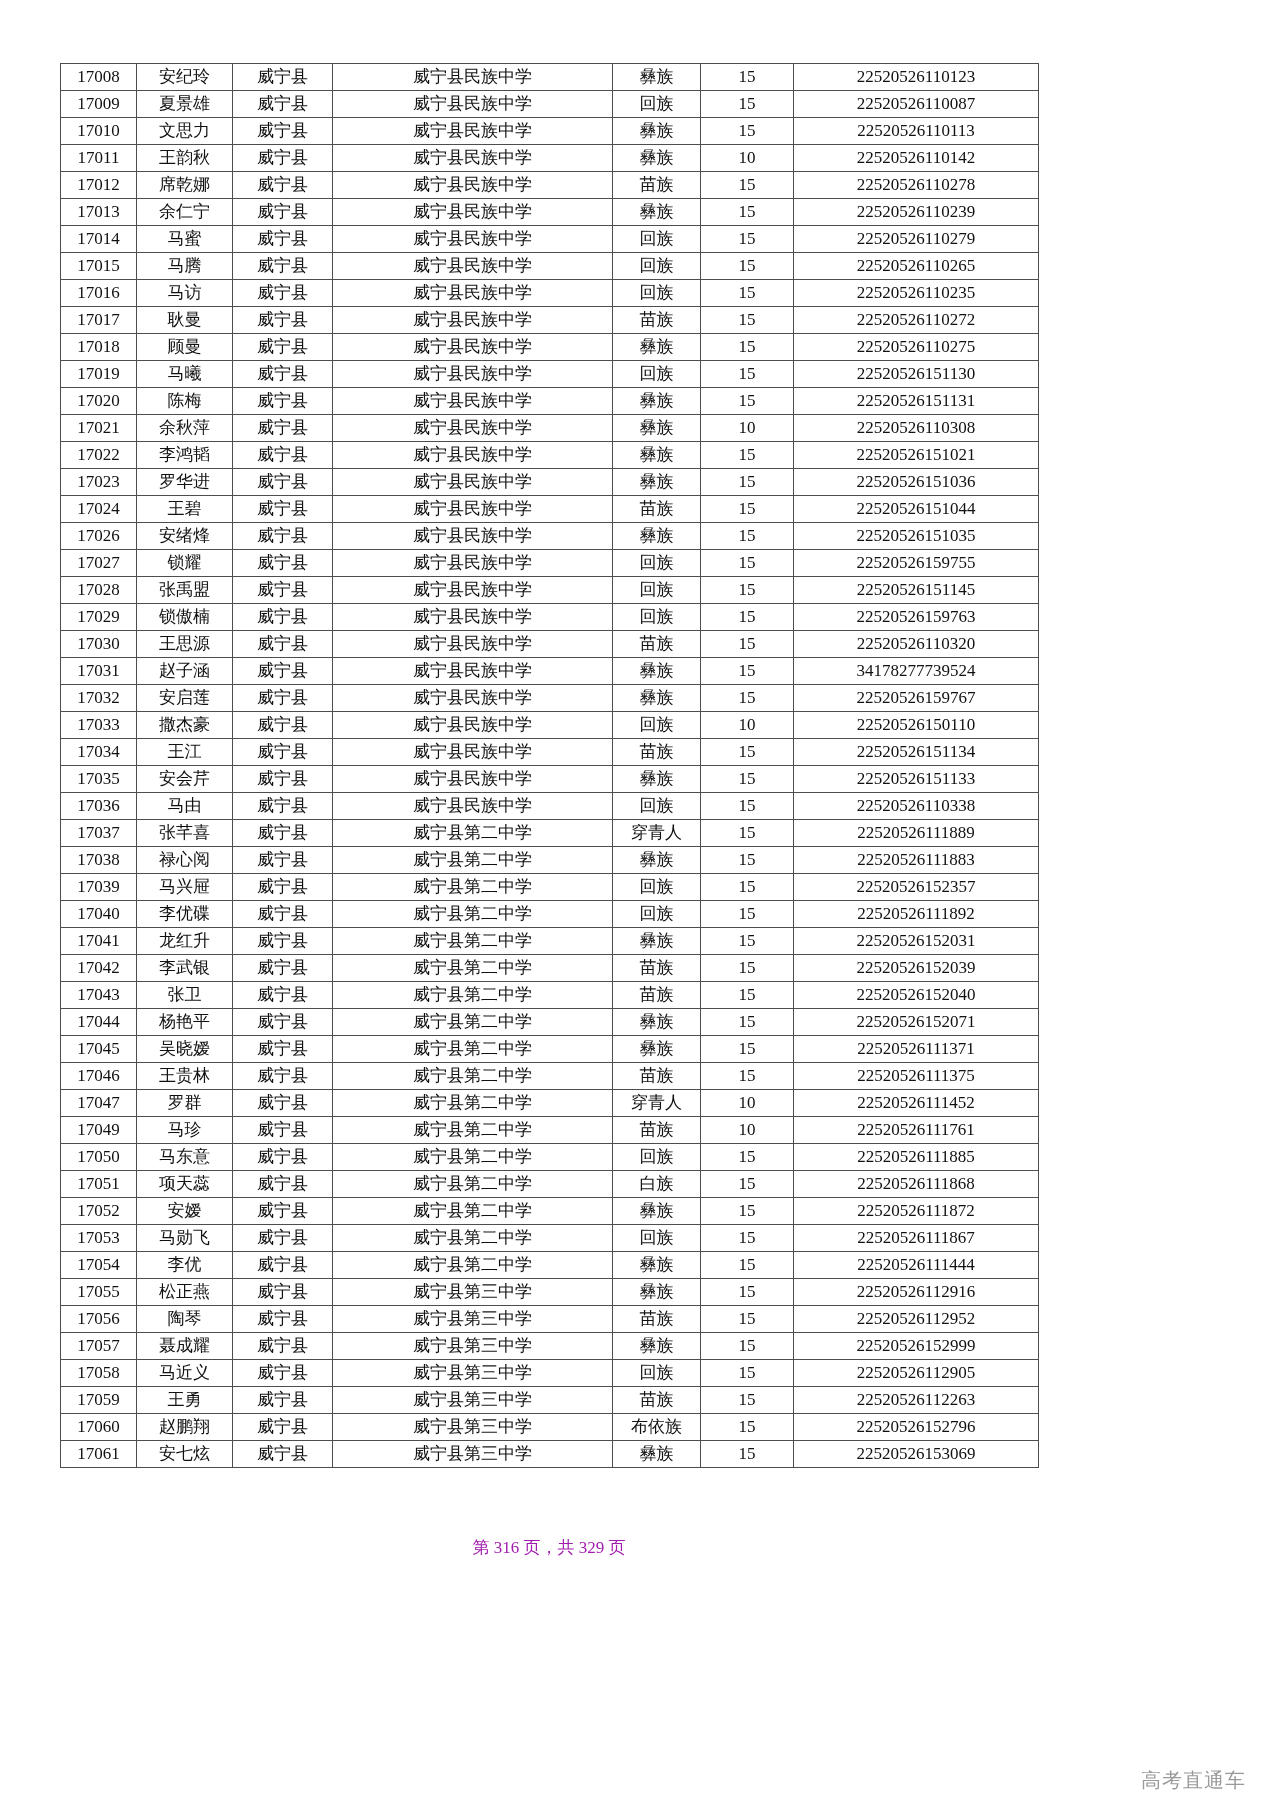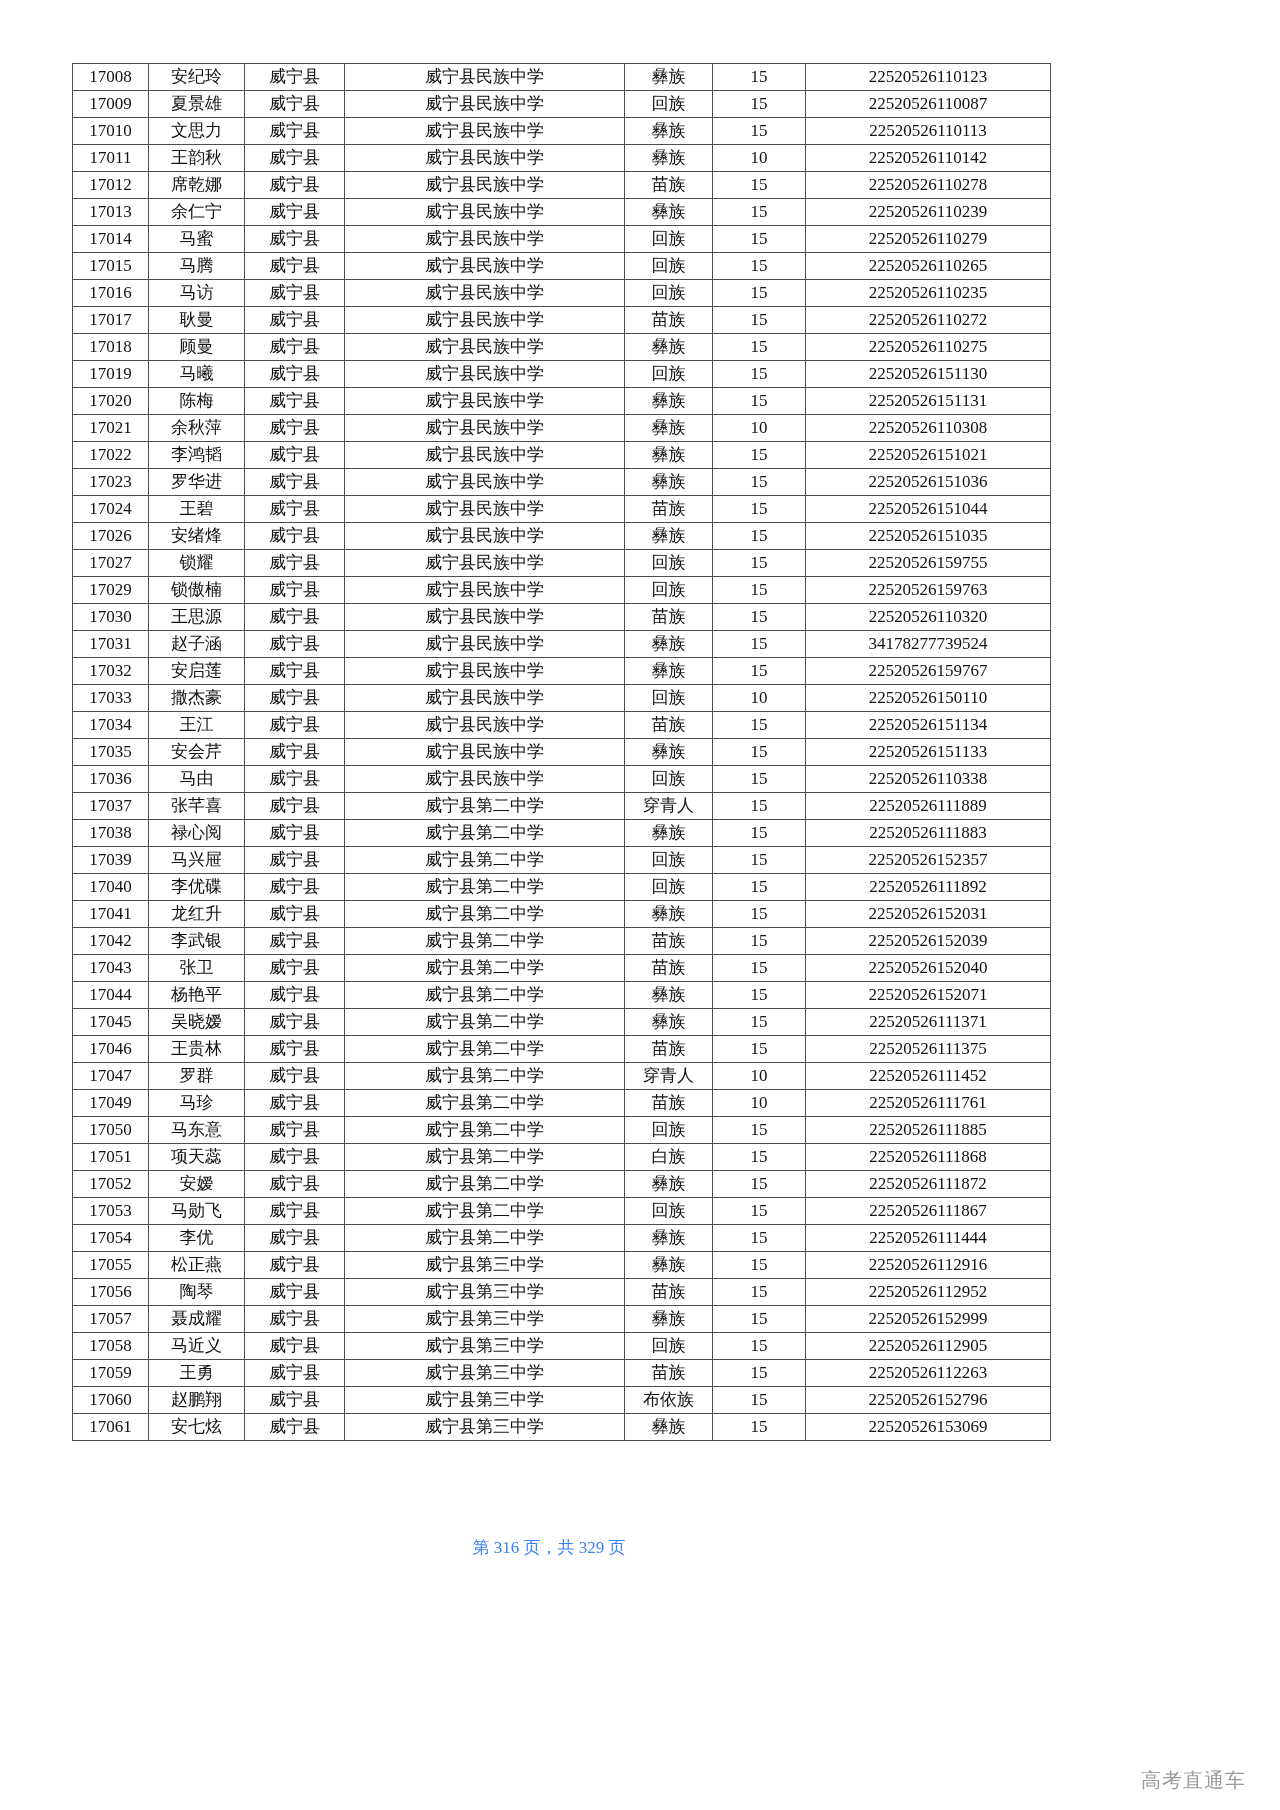--- a/index.html
+++ b/index.html
@@ -13,7 +13,7 @@
   }
   table.roster {
     position: absolute;
-    left: 72px;
+    left: 60px;
     top: 63px;
     border-collapse: collapse;
     table-layout: fixed;

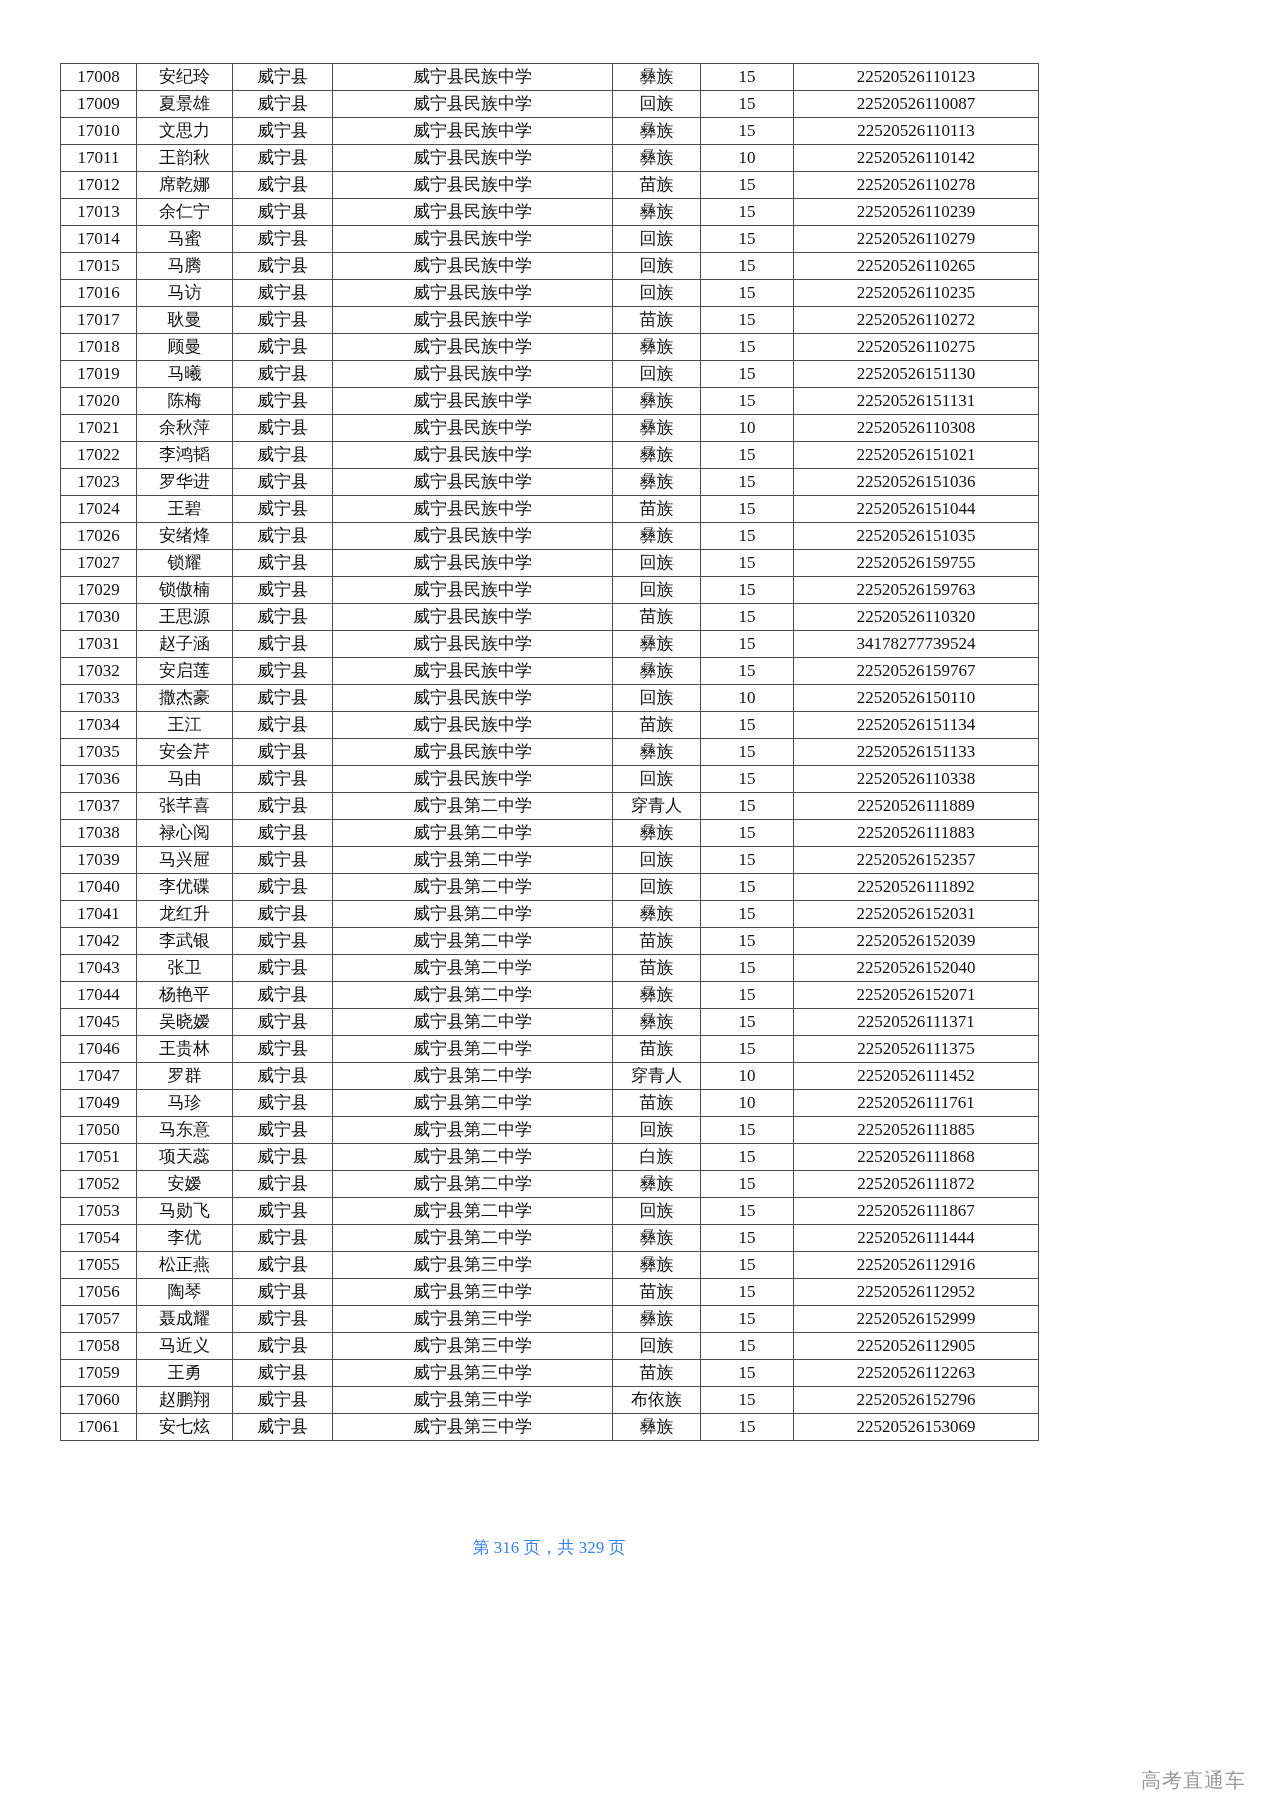--- a/index.html
+++ b/index.html
@@ -235,6 +235,15 @@
         <td>22520526159755</td>
       </tr>
       <tr>
+        <td>17028</td>
+        <td>张禹盟</td>
+        <td>威宁县</td>
+        <td>威宁县民族中学</td>
+        <td>回族</td>
+        <td>15</td>
+        <td>22520526151145</td>
+      </tr>
+      <tr>
         <td>17029</td>
         <td>锁傲楠</td>
         <td>威宁县</td>

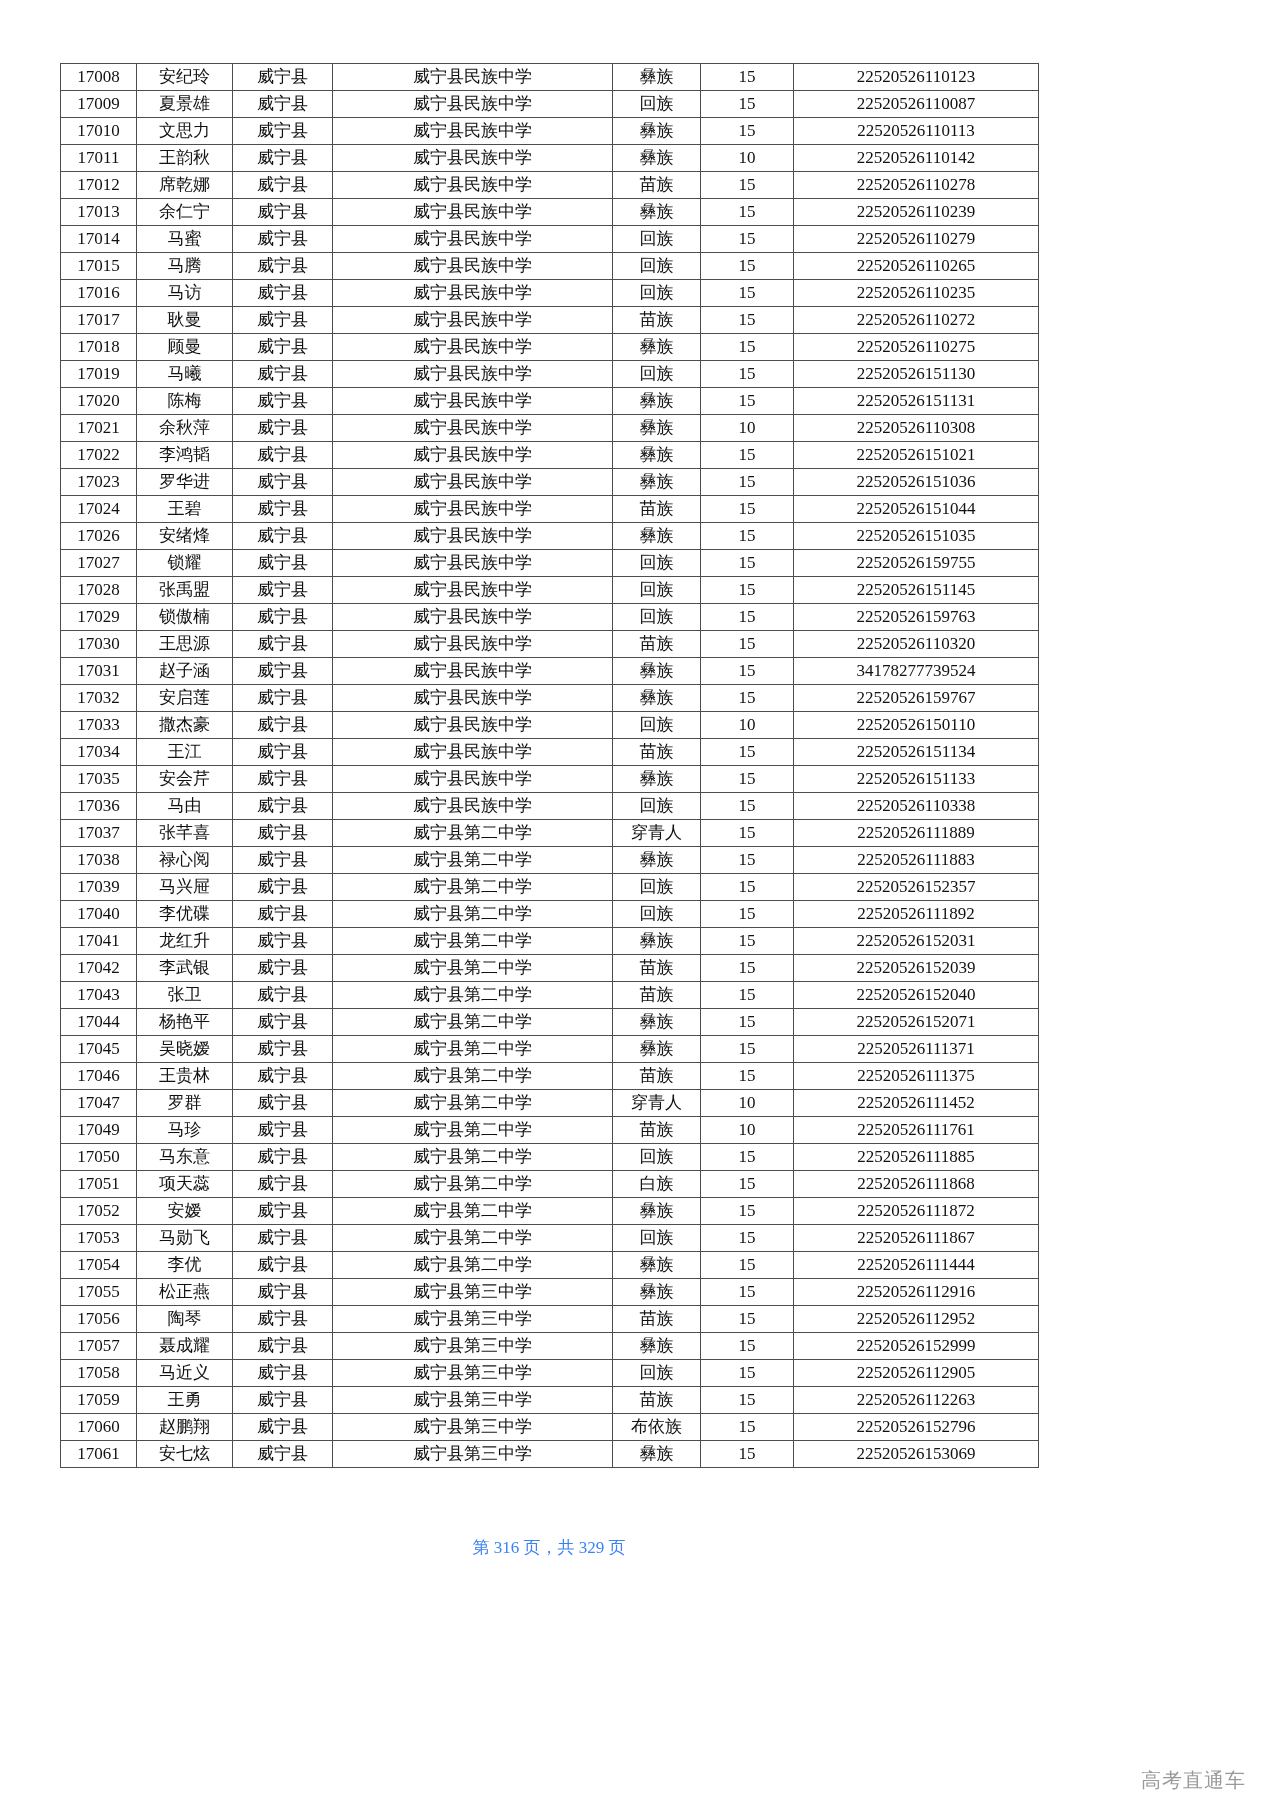--- a/index.html
+++ b/index.html
@@ -38,7 +38,7 @@
     top: 1536px;
     text-align: center;
     font-size: 17px;
-    color: #3b82f6;
+    color: #a21caf;
   }
   .watermark {
     position: absolute;

